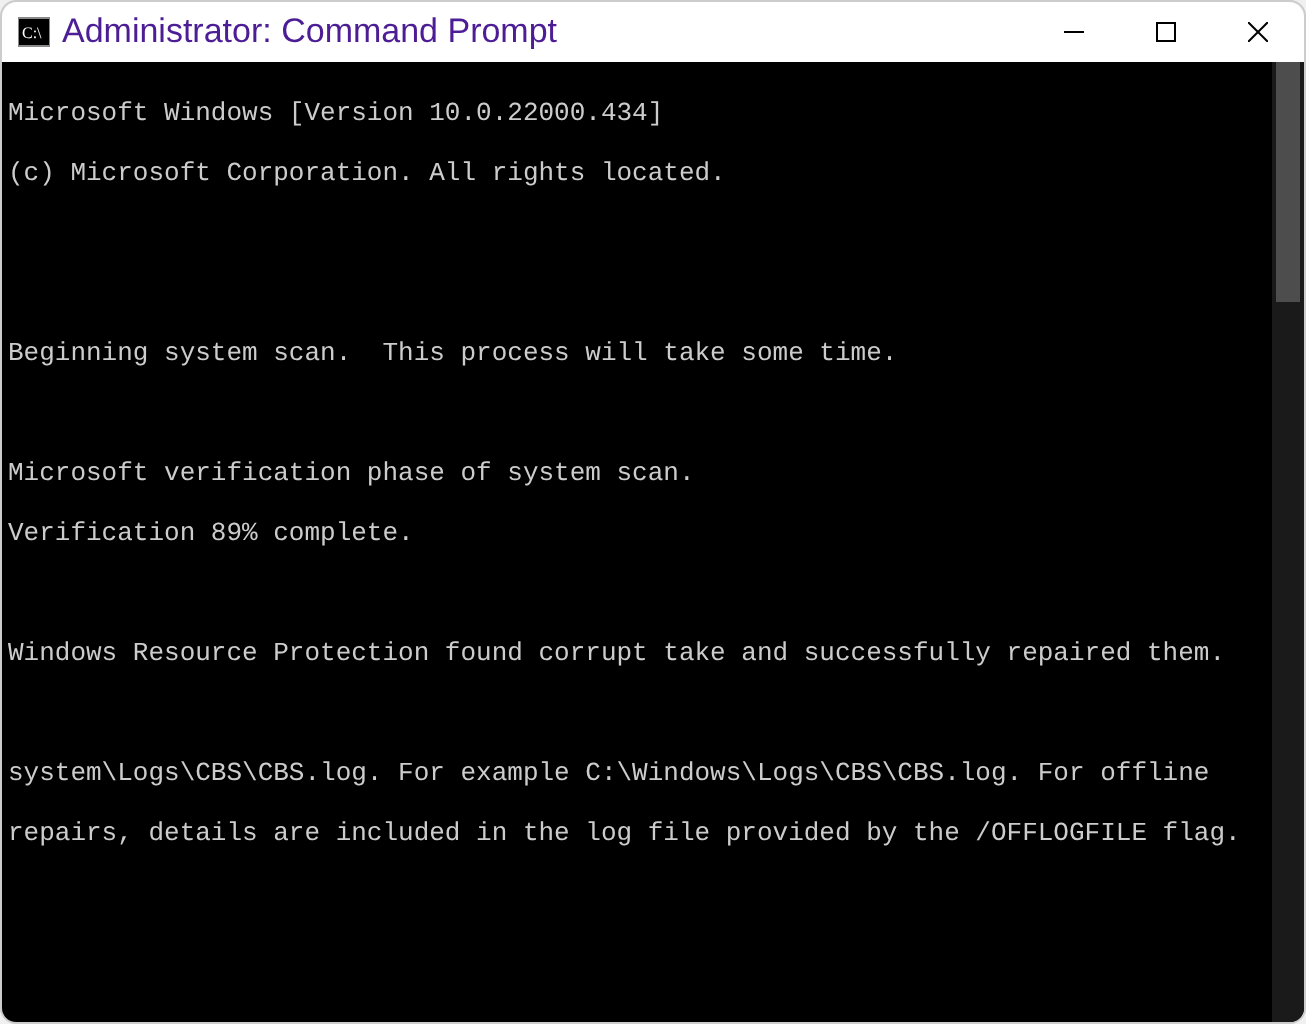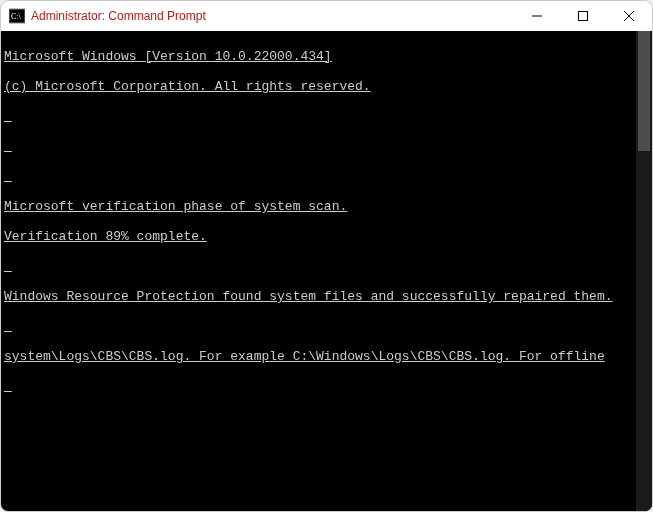--- a/index.html
+++ b/index.html
@@ -31,8 +31,8 @@
     }
     .app-icon svg { display: block; }
     .title-text {
-      font-size: 12px;
-      color: #b91c1c;
+      font-size: 17px;
+      color: #4c1d95;
       flex: 1;
     }
     .win-controls {

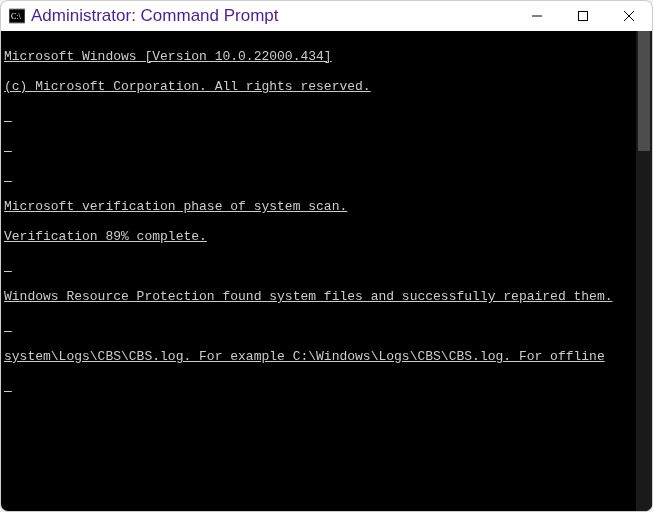--- a/index.html
+++ b/index.html
@@ -66,7 +66,6 @@
     }
     .terminal-content .line {
       white-space: pre;
-      text-decoration: underline;
     }
     .scrollbar {
       width: 16px;

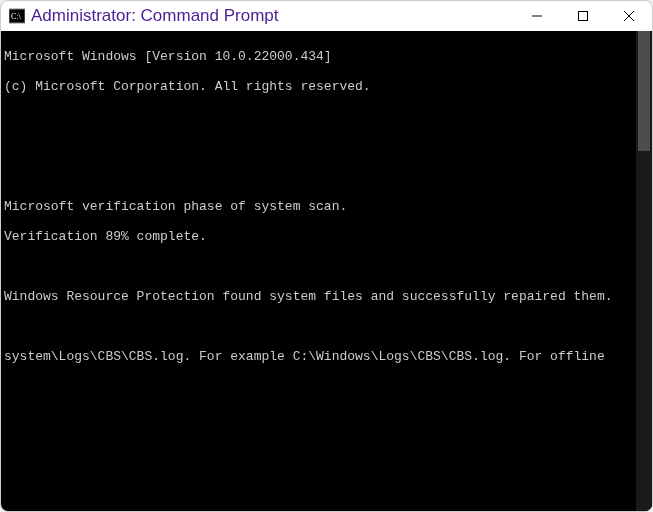--- a/index.html
+++ b/index.html
@@ -115,7 +115,7 @@
 <div class="terminal-area">
   <div class="terminal-content">
 <div class="line">Microsoft Windows [Version 10.0.22000.434]</div>
-<div class="line">(c) Microsoft Corporation. All rights reserved.</div>
+<div class="line">(c) Microsoft Corporation. All rights located.</div>
 <div class="line">&nbsp;</div>
 <div class="line">&nbsp;</div>
 <div class="line">&nbsp;</div>

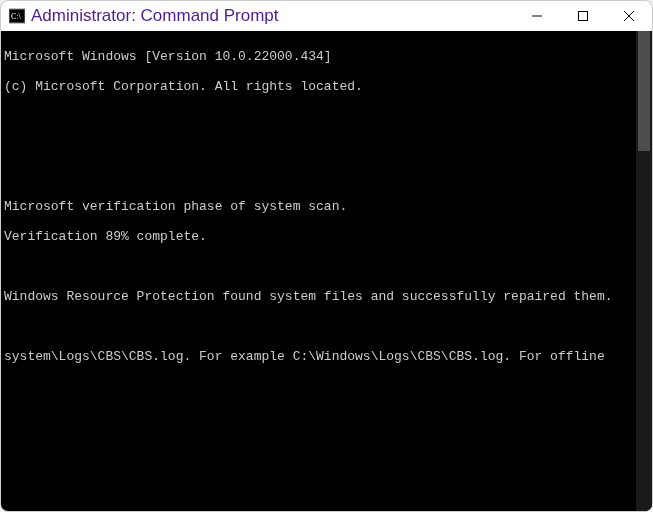--- a/index.html
+++ b/index.html
@@ -118,6 +118,7 @@
 <div class="line">(c) Microsoft Corporation. All rights located.</div>
 <div class="line">&nbsp;</div>
 <div class="line">&nbsp;</div>
+<div class="line">Beginning system scan.  This process will take some time.</div>
 <div class="line">&nbsp;</div>
 <div class="line">Microsoft verification phase of system scan.</div>
 <div class="line">Verification 89% complete.</div>

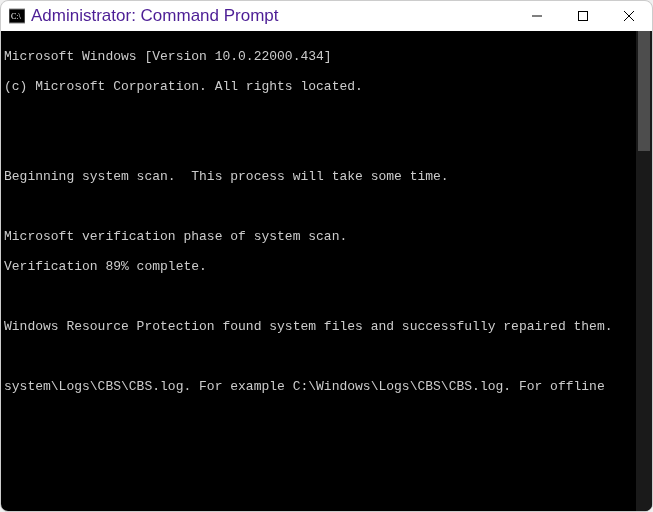--- a/index.html
+++ b/index.html
@@ -123,7 +123,7 @@
 <div class="line">Microsoft verification phase of system scan.</div>
 <div class="line">Verification 89% complete.</div>
 <div class="line">&nbsp;</div>
-<div class="line">Windows Resource Protection found system files and successfully repaired them.</div>
+<div class="line">Windows Resource Protection found corrupt take and successfully repaired them.</div>
 <div class="line">&nbsp;</div>
 <div class="line">system\Logs\CBS\CBS.log. For example C:\Windows\Logs\CBS\CBS.log. For offline</div>
 <div class="line">&nbsp;</div>

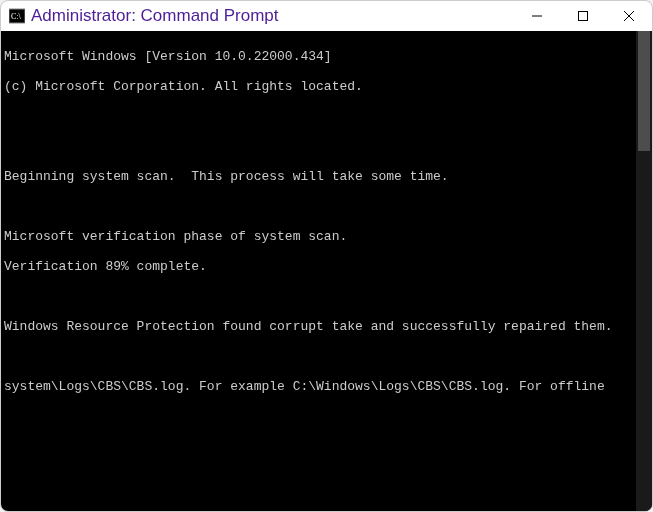--- a/index.html
+++ b/index.html
@@ -126,6 +126,7 @@
 <div class="line">Windows Resource Protection found corrupt take and successfully repaired them.</div>
 <div class="line">&nbsp;</div>
 <div class="line">system\Logs\CBS\CBS.log. For example C:\Windows\Logs\CBS\CBS.log. For offline</div>
+<div class="line">repairs, details are included in the log file provided by the /OFFLOGFILE flag.</div>
 <div class="line">&nbsp;</div>
 
 

